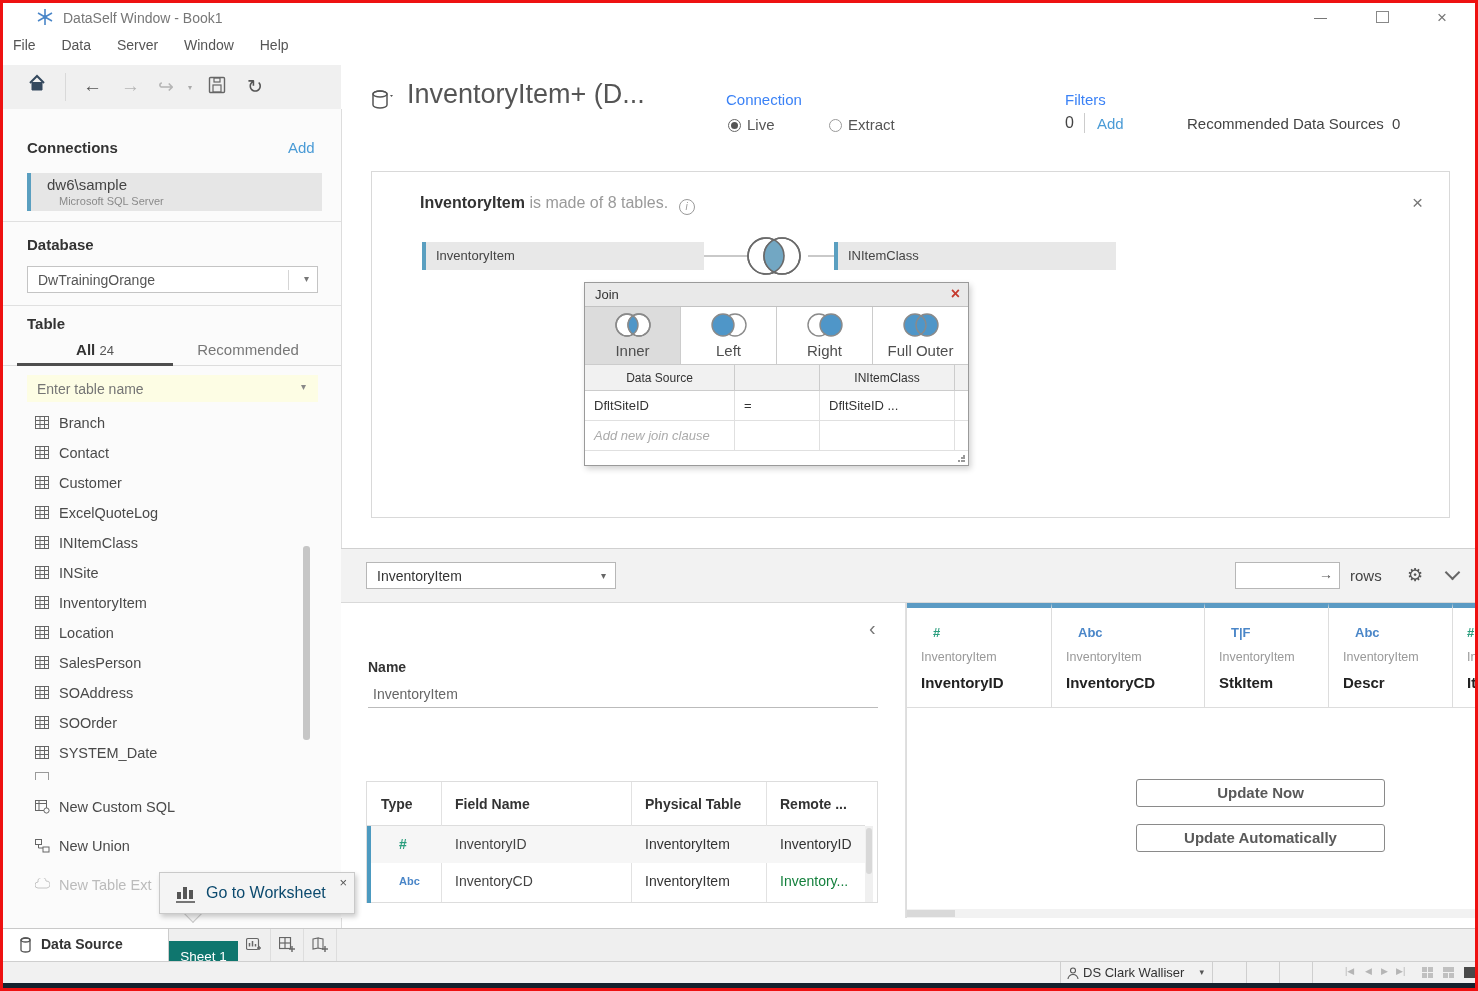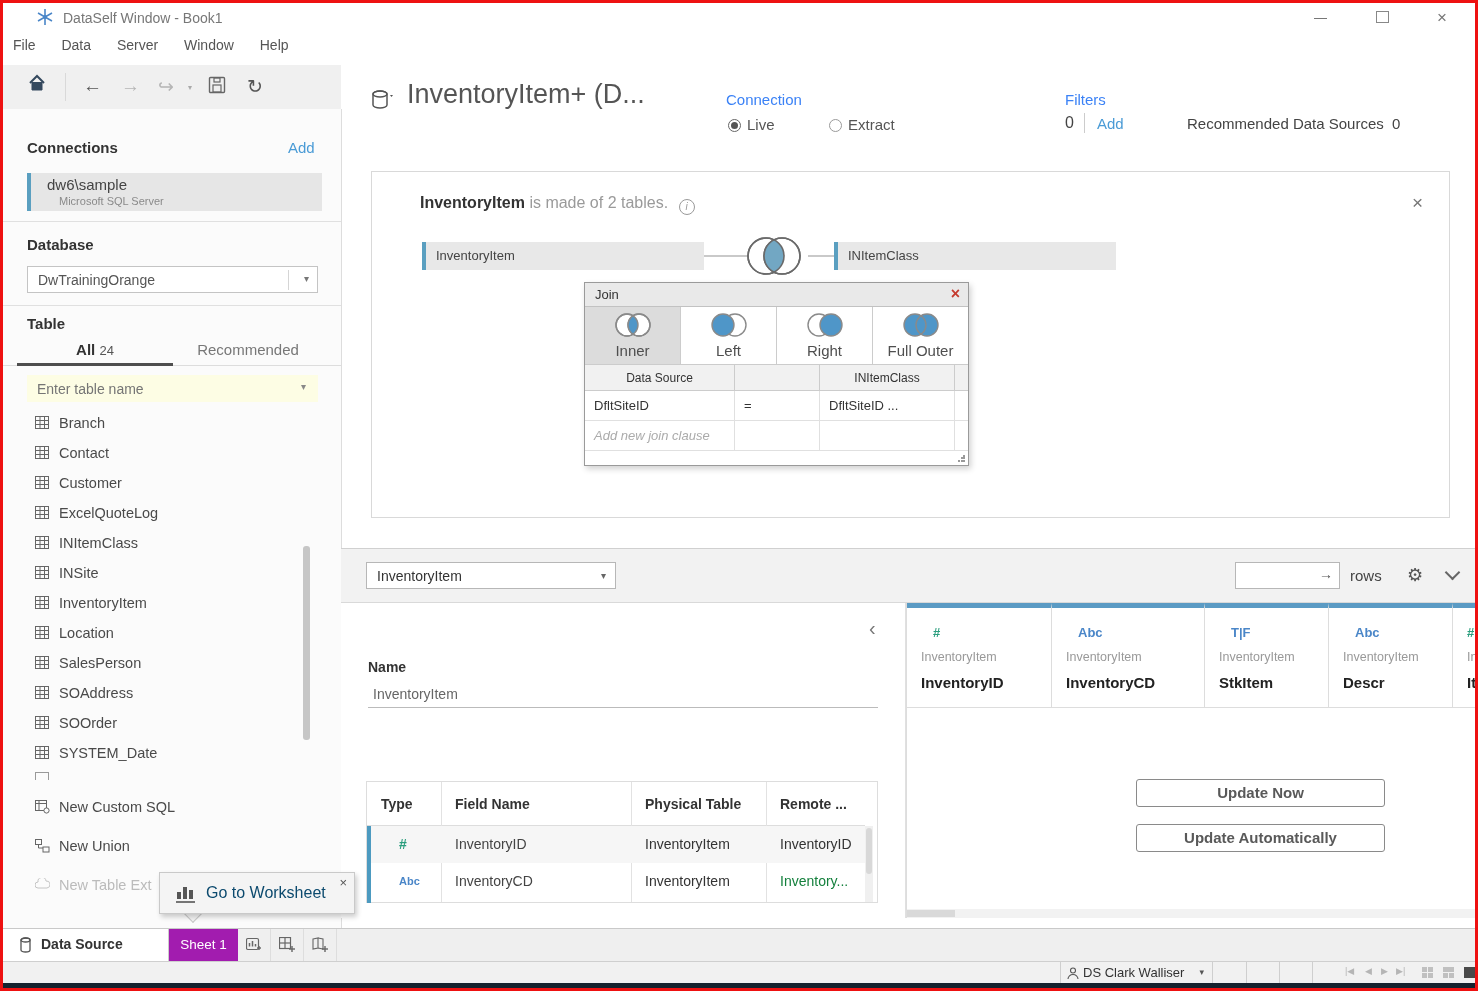--- a/index.html
+++ b/index.html
@@ -405,7 +405,7 @@
   <div class="abs join-card">
     <div class="abs" style="left:48px;top:22px;">
       <span class="jc-title-b">InventoryItem</span>
-      <span class="jc-title-r"> </span><span class="jc-title-r">is made of 2 tables.</span>
+      <span class="jc-title-r"> </span><span class="jc-title-r">is made of 8 tables.</span>
       <span class="info-ic">i</span>
     </div>
     <span class="abs jc-close">×</span>

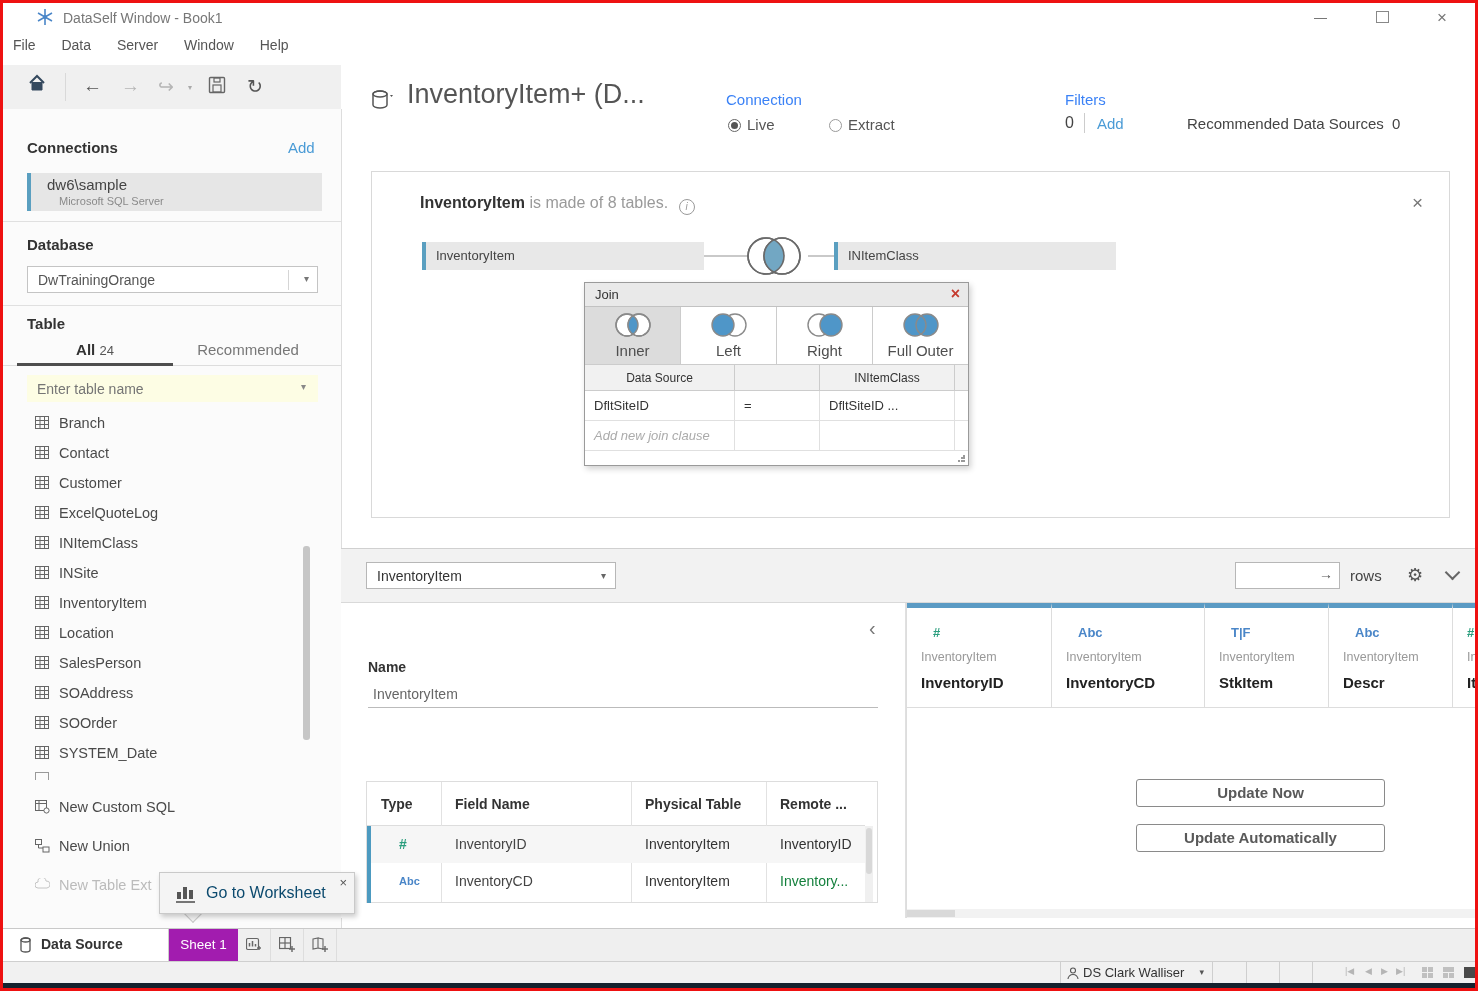--- a/index.html
+++ b/index.html
@@ -118,7 +118,7 @@
   .tabbar{left:0;top:925px;width:1478px;height:33px;background:#efefef;border-top:1px solid #c9c9c9;box-sizing:border-box;}
   .tab-ds{left:0;top:0;width:166px;height:32px;background:#fff;border-right:1px solid #ccc;box-sizing:border-box;cursor:pointer;}
   .tab-ds .lbl{position:absolute;left:38px;top:7px;font-weight:bold;font-size:14px;color:#333;}
-  .tab-sheet{left:166px;top:0;width:69px;height:32px;background:#a21caf;color:#fff;text-align:center;line-height:32px;font-size:13.5px;cursor:pointer;}
+  .tab-sheet{left:166px;top:12px;width:69px;height:32px;background:#0f766e;color:#fff;text-align:center;line-height:32px;font-size:13.5px;cursor:pointer;}
   .tab-ic{top:0;width:33px;height:32px;border-right:1px solid #ddd;box-sizing:border-box;text-align:center;cursor:pointer;color:#555;}
   
   .statusbar{left:0;top:958px;width:1478px;height:22px;background:#f1f1f1;border-top:1px solid #cfcfcf;box-sizing:border-box;}

